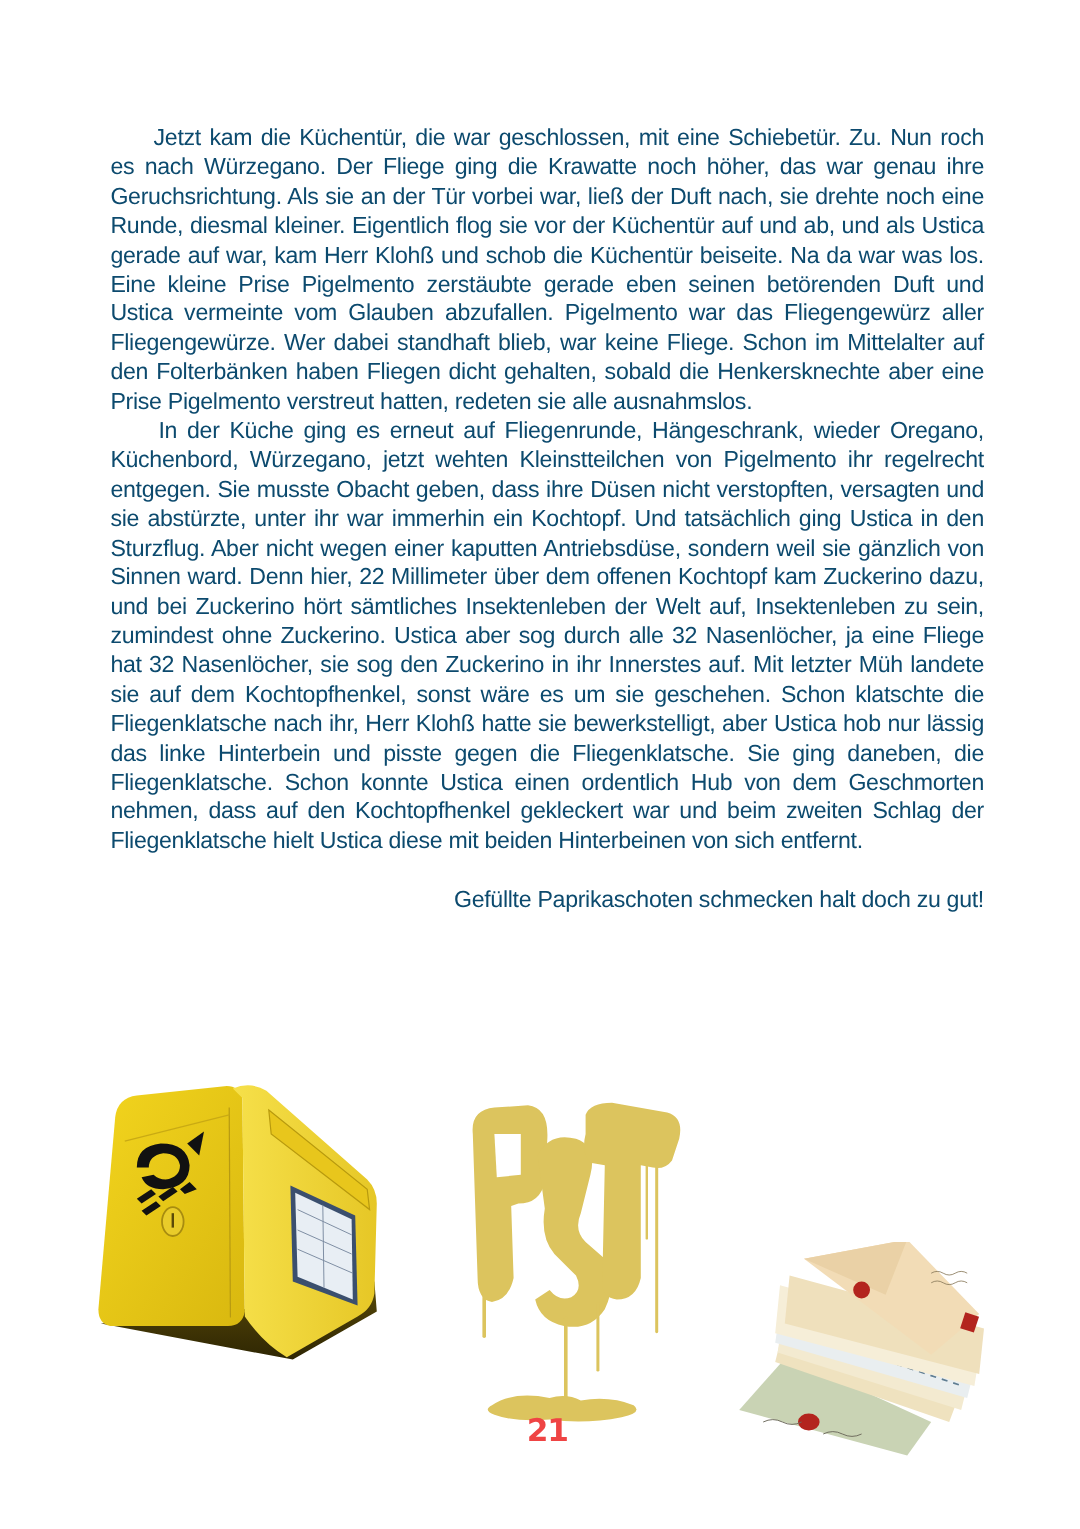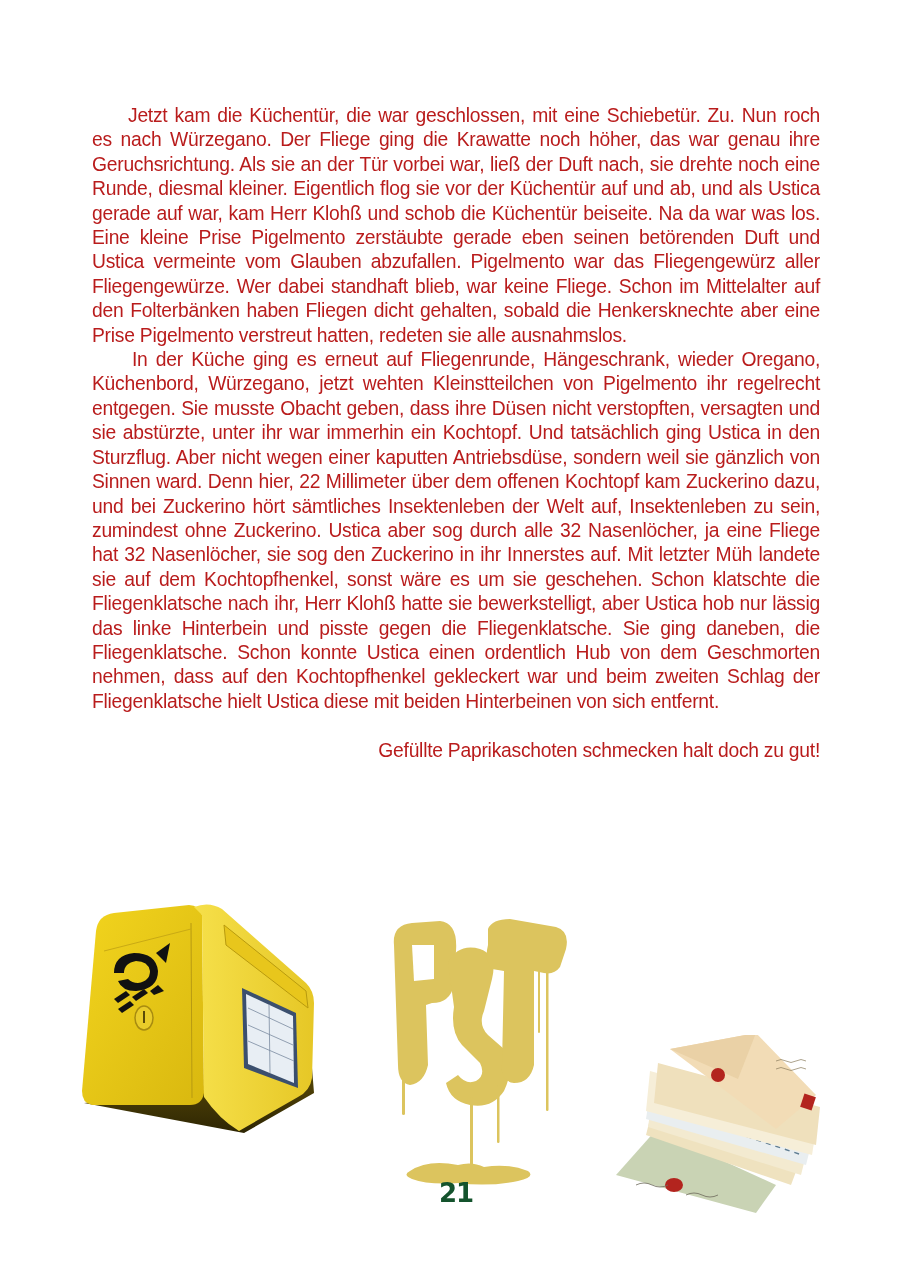--- a/index.html
+++ b/index.html
@@ -8,7 +8,7 @@
   .text-block {
     position: absolute; left: 92px; top: 104px; width: 728px;
     font-family: "Liberation Sans", sans-serif; font-size: 19.3px; line-height: 24.4px;
-    color: #b91c1c; text-align: justify; font-stretch: condensed;
+    color: #0c4a6e; text-align: justify; font-stretch: condensed;
   }
   .para { margin: 0; text-indent: 36px; letter-spacing: -0.25px; }
   .para.second { text-indent: 40px; }

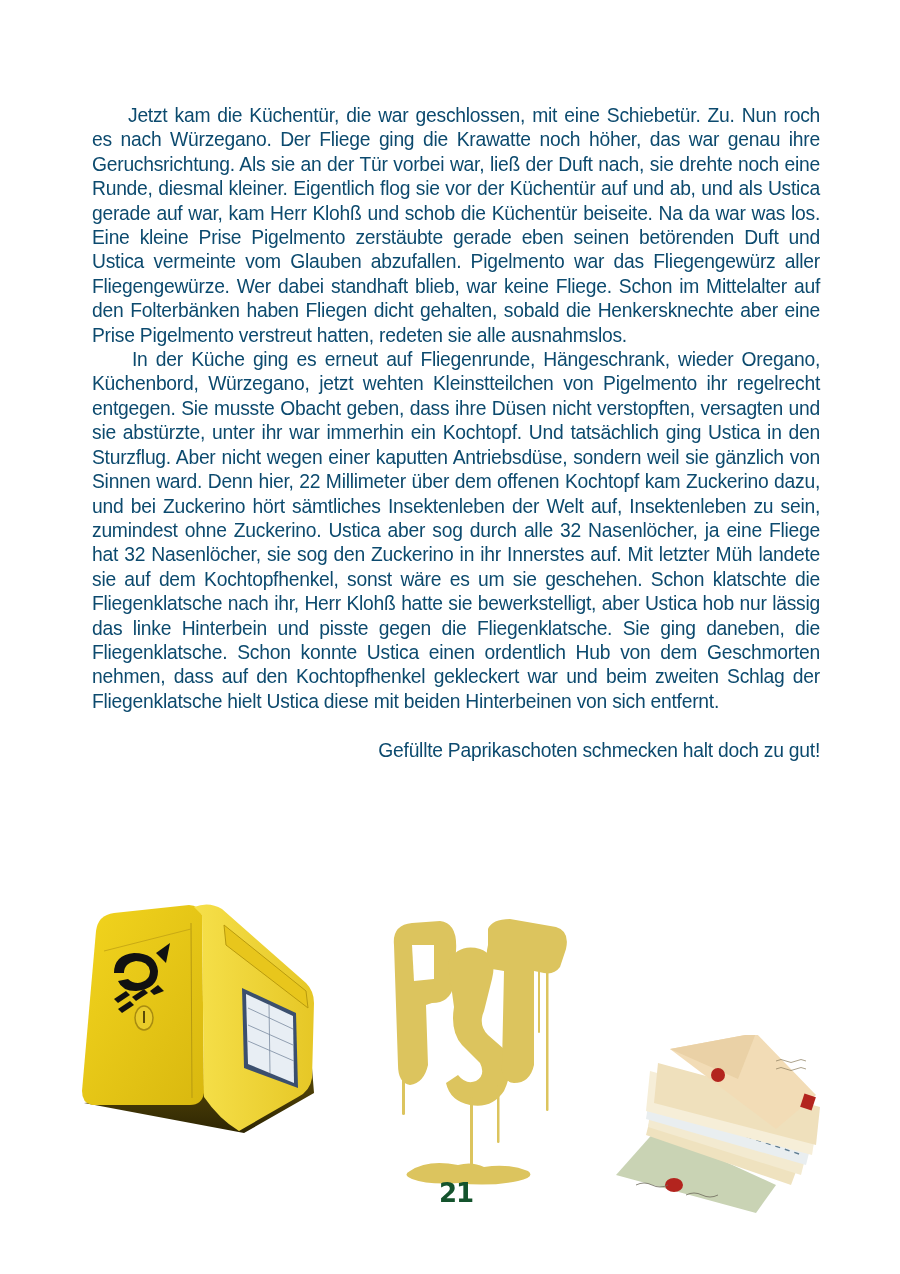--- a/index.html
+++ b/index.html
@@ -19,7 +19,7 @@
   .letters { position: absolute; left: 606px; top: 1035px; width: 230px; height: 180px; }
   .page-number {
     position: absolute; left: 436px; top: 1178px; width: 40px; text-align: center;
-    font-family: "DejaVu Sans", sans-serif; font-weight: bold; font-size: 26px; color: #14532d;
+    font-family: "DejaVu Sans", sans-serif; font-weight: bold; font-size: 26px; color: #ef4444;
     letter-spacing: -1px;
   }
 </style>

